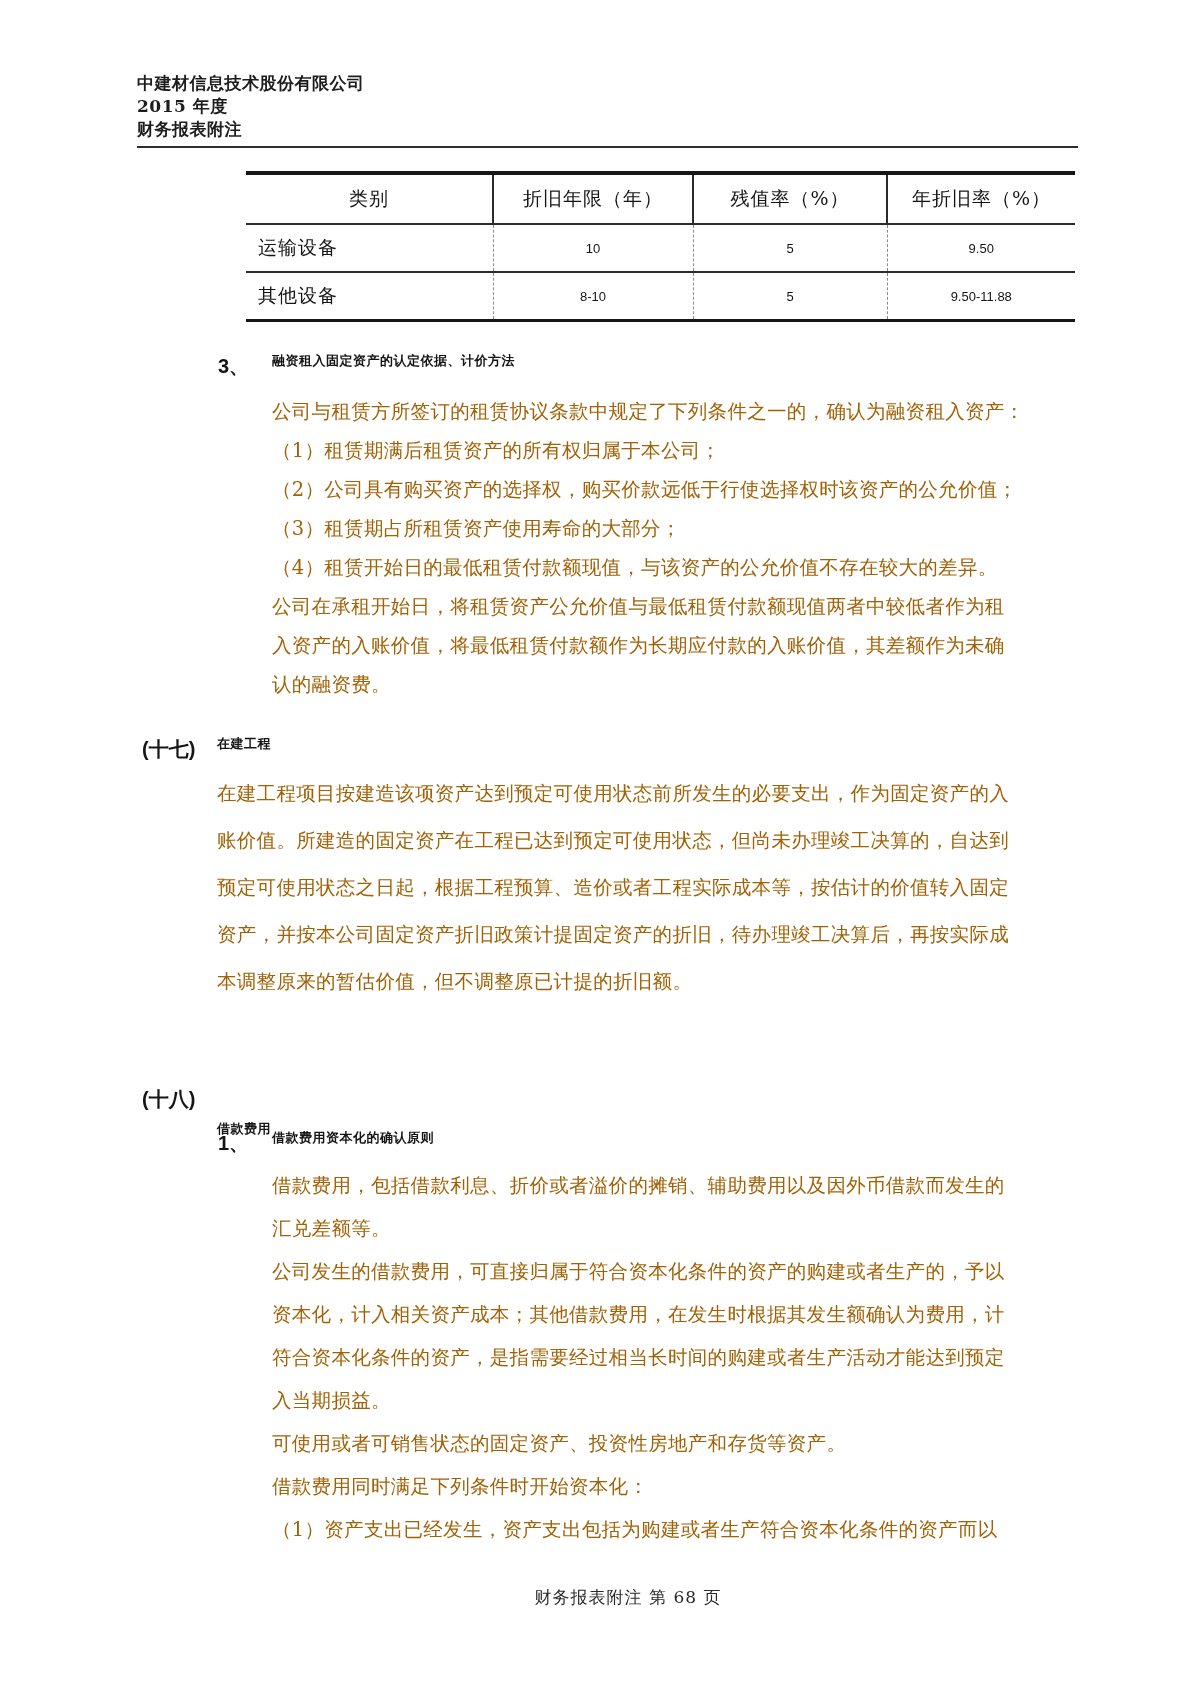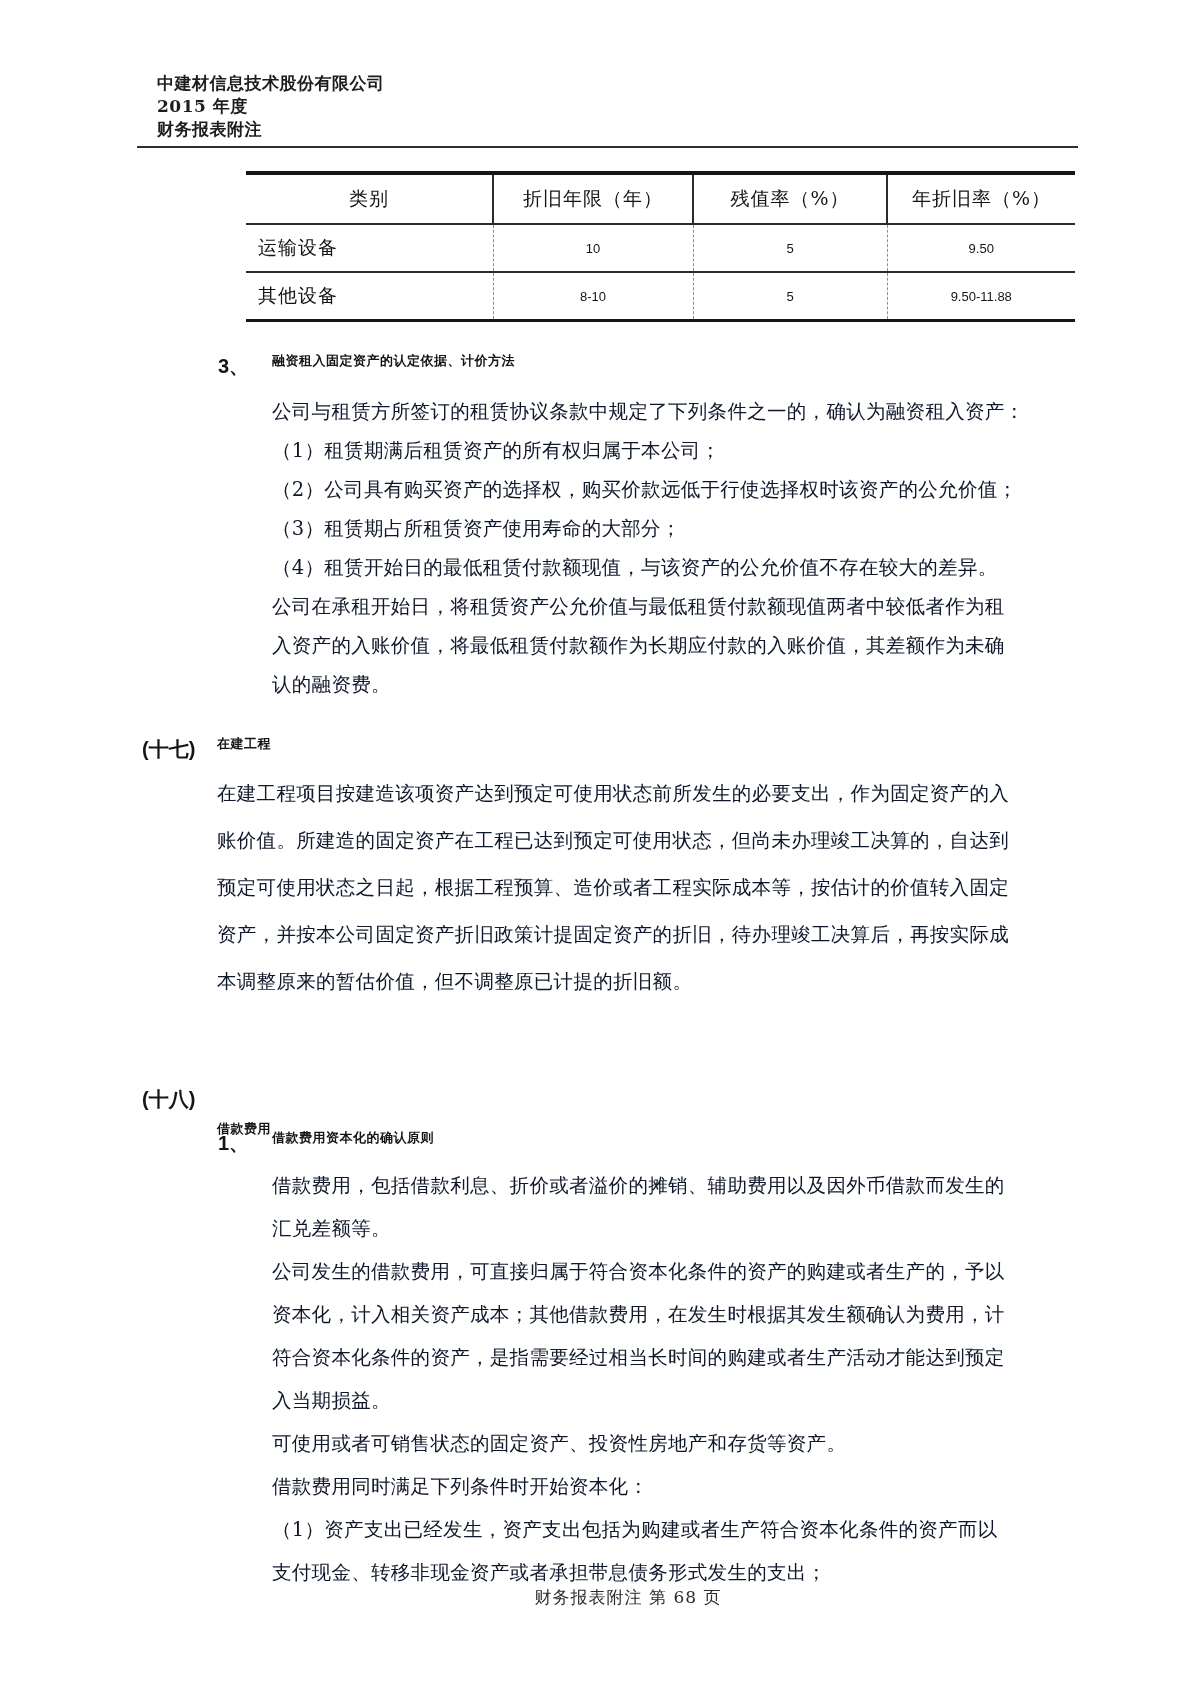--- a/index.html
+++ b/index.html
@@ -12,7 +12,7 @@
 
   
   .hdr{left:137px;top:72px;font-size:17px;line-height:23px;font-weight:600;letter-spacing:.5px;}
-  .hdr div{white-space:nowrap;margin-left:20px;}
+  .hdr div{white-space:nowrap;}
   .hdr-rule{left:137px;top:146px;width:941px;height:2px;background:#2e2e2e;}
 
   

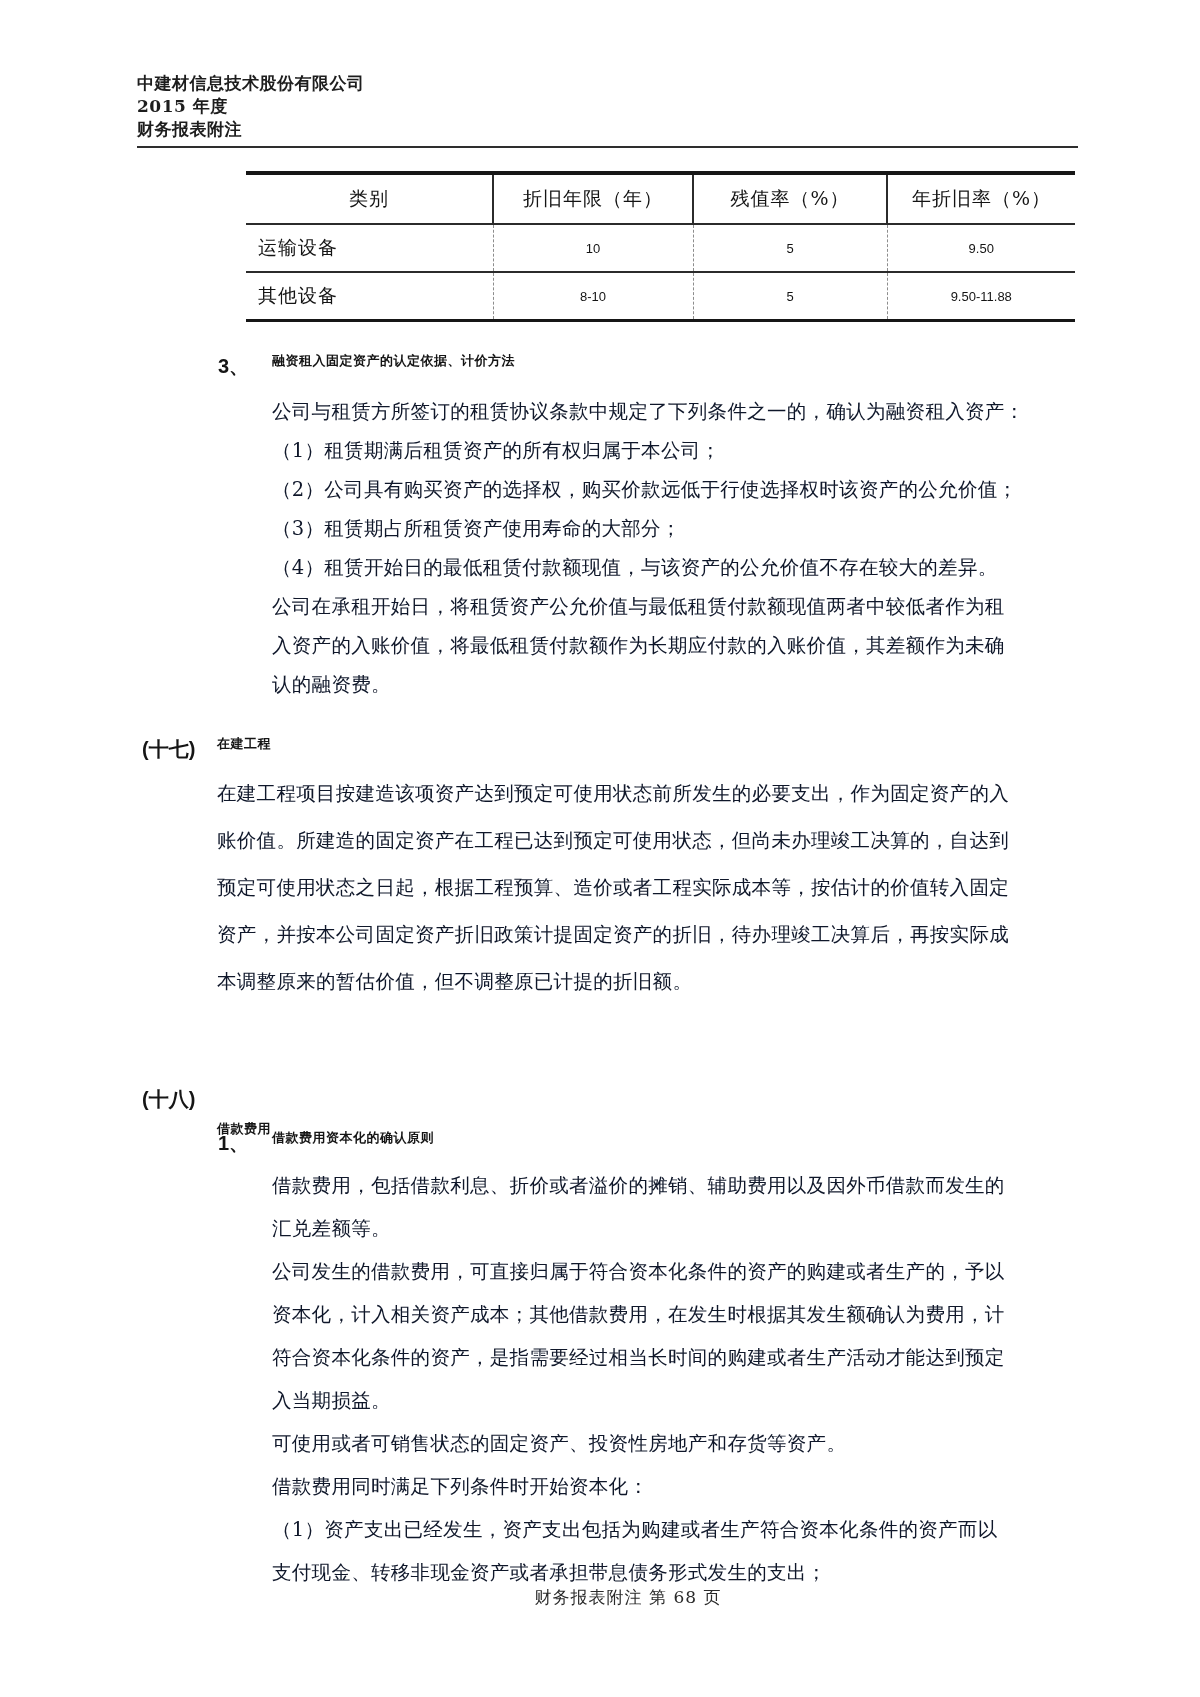--- a/index.html
+++ b/index.html
@@ -44,7 +44,7 @@
   .sec-title{font-size:13px;letter-spacing:.5px;}
 
   
-  .bodyline{font-size:19.5px;letter-spacing:.3px;white-space:nowrap;color:#0f172a;}
+  .bodyline{font-size:19.5px;letter-spacing:.3px;white-space:nowrap;color:#a16207;}
   .lines-39 .bodyline{line-height:39px;height:39px;}
   .lines-47 .bodyline{line-height:47px;height:47px;}
   .lines-43 .bodyline{line-height:43px;height:43px;}

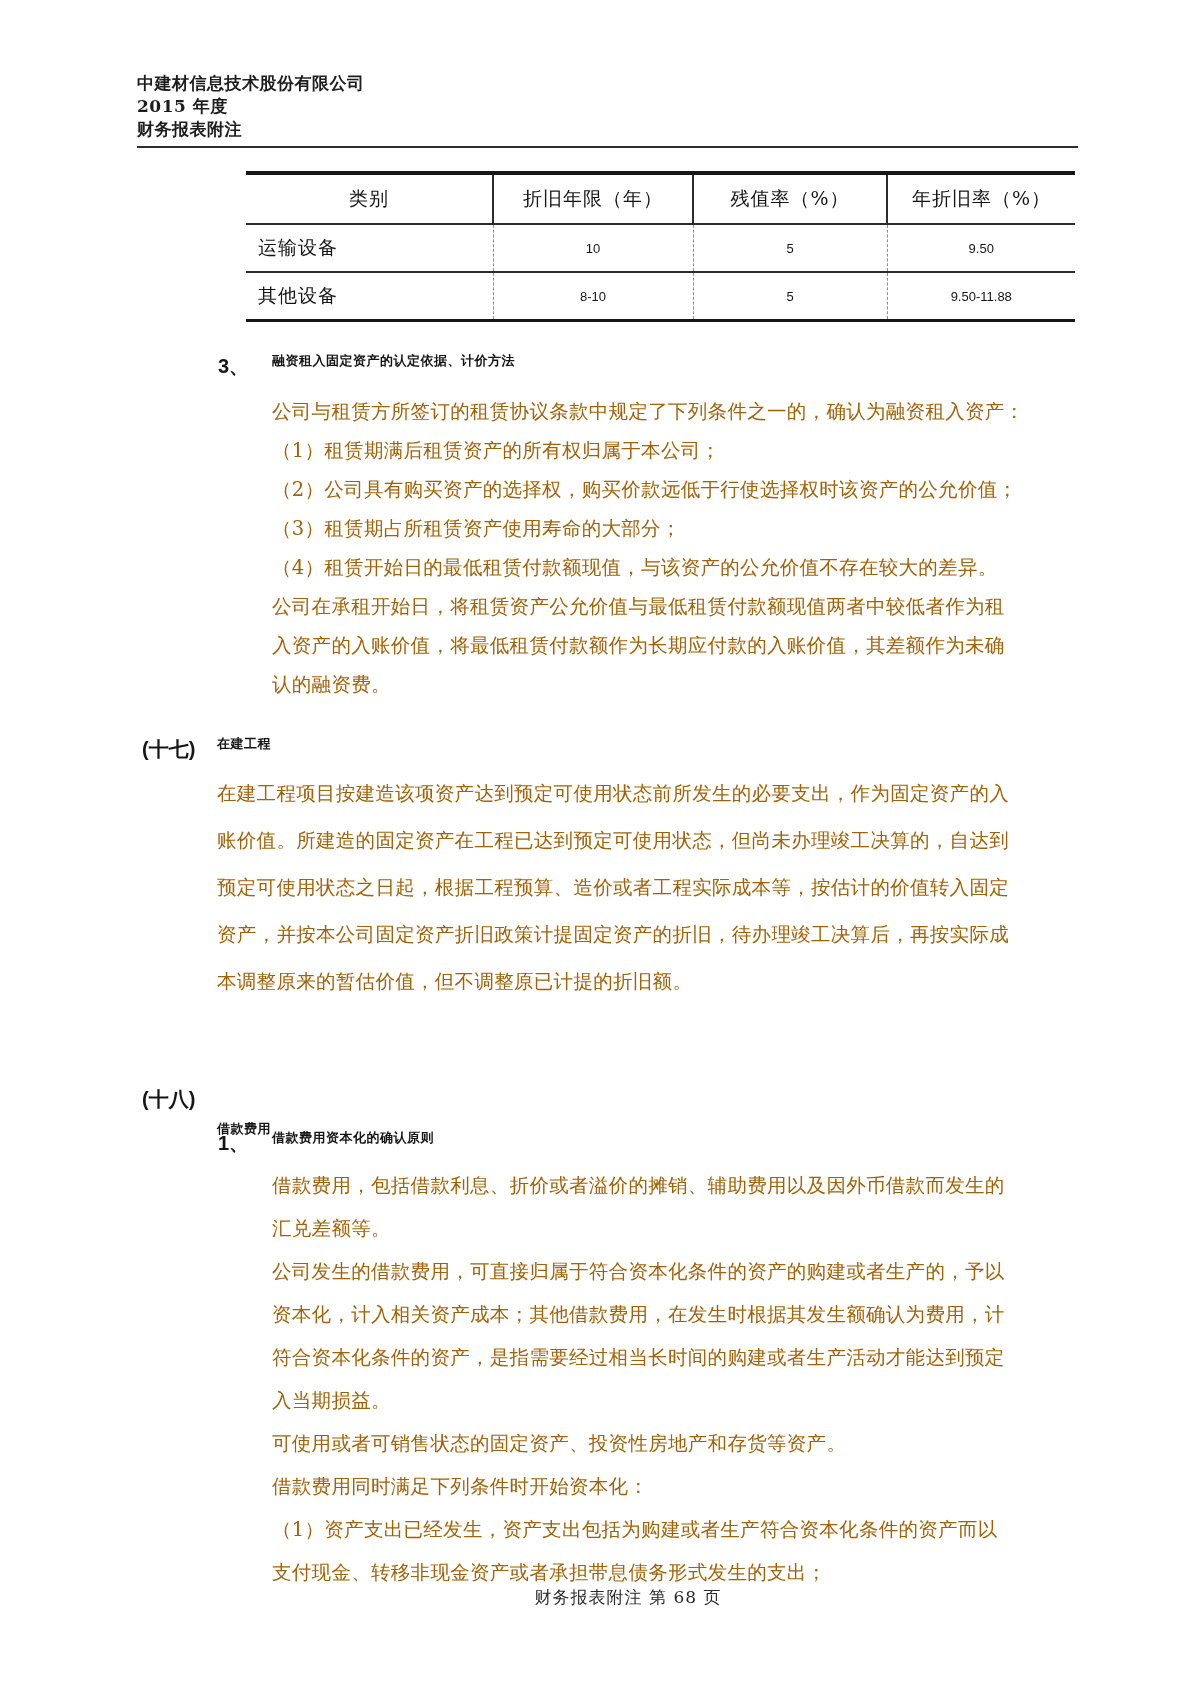--- a/index.html
+++ b/index.html
@@ -134,7 +134,6 @@
   <div class="bodyline">可使用或者可销售状态的固定资产、投资性房地产和存货等资产。</div>
   <div class="bodyline">借款费用同时满足下列条件时开始资本化：</div>
   <div class="bodyline">（1）资产支出已经发生，资产支出包括为购建或者生产符合资本化条件的资产而以</div>
-  <div class="bodyline">支付现金、转移非现金资产或者承担带息债务形式发生的支出；</div>
 </div>
 
 <div class="abs footer">财务报表附注 第 68 页</div>

